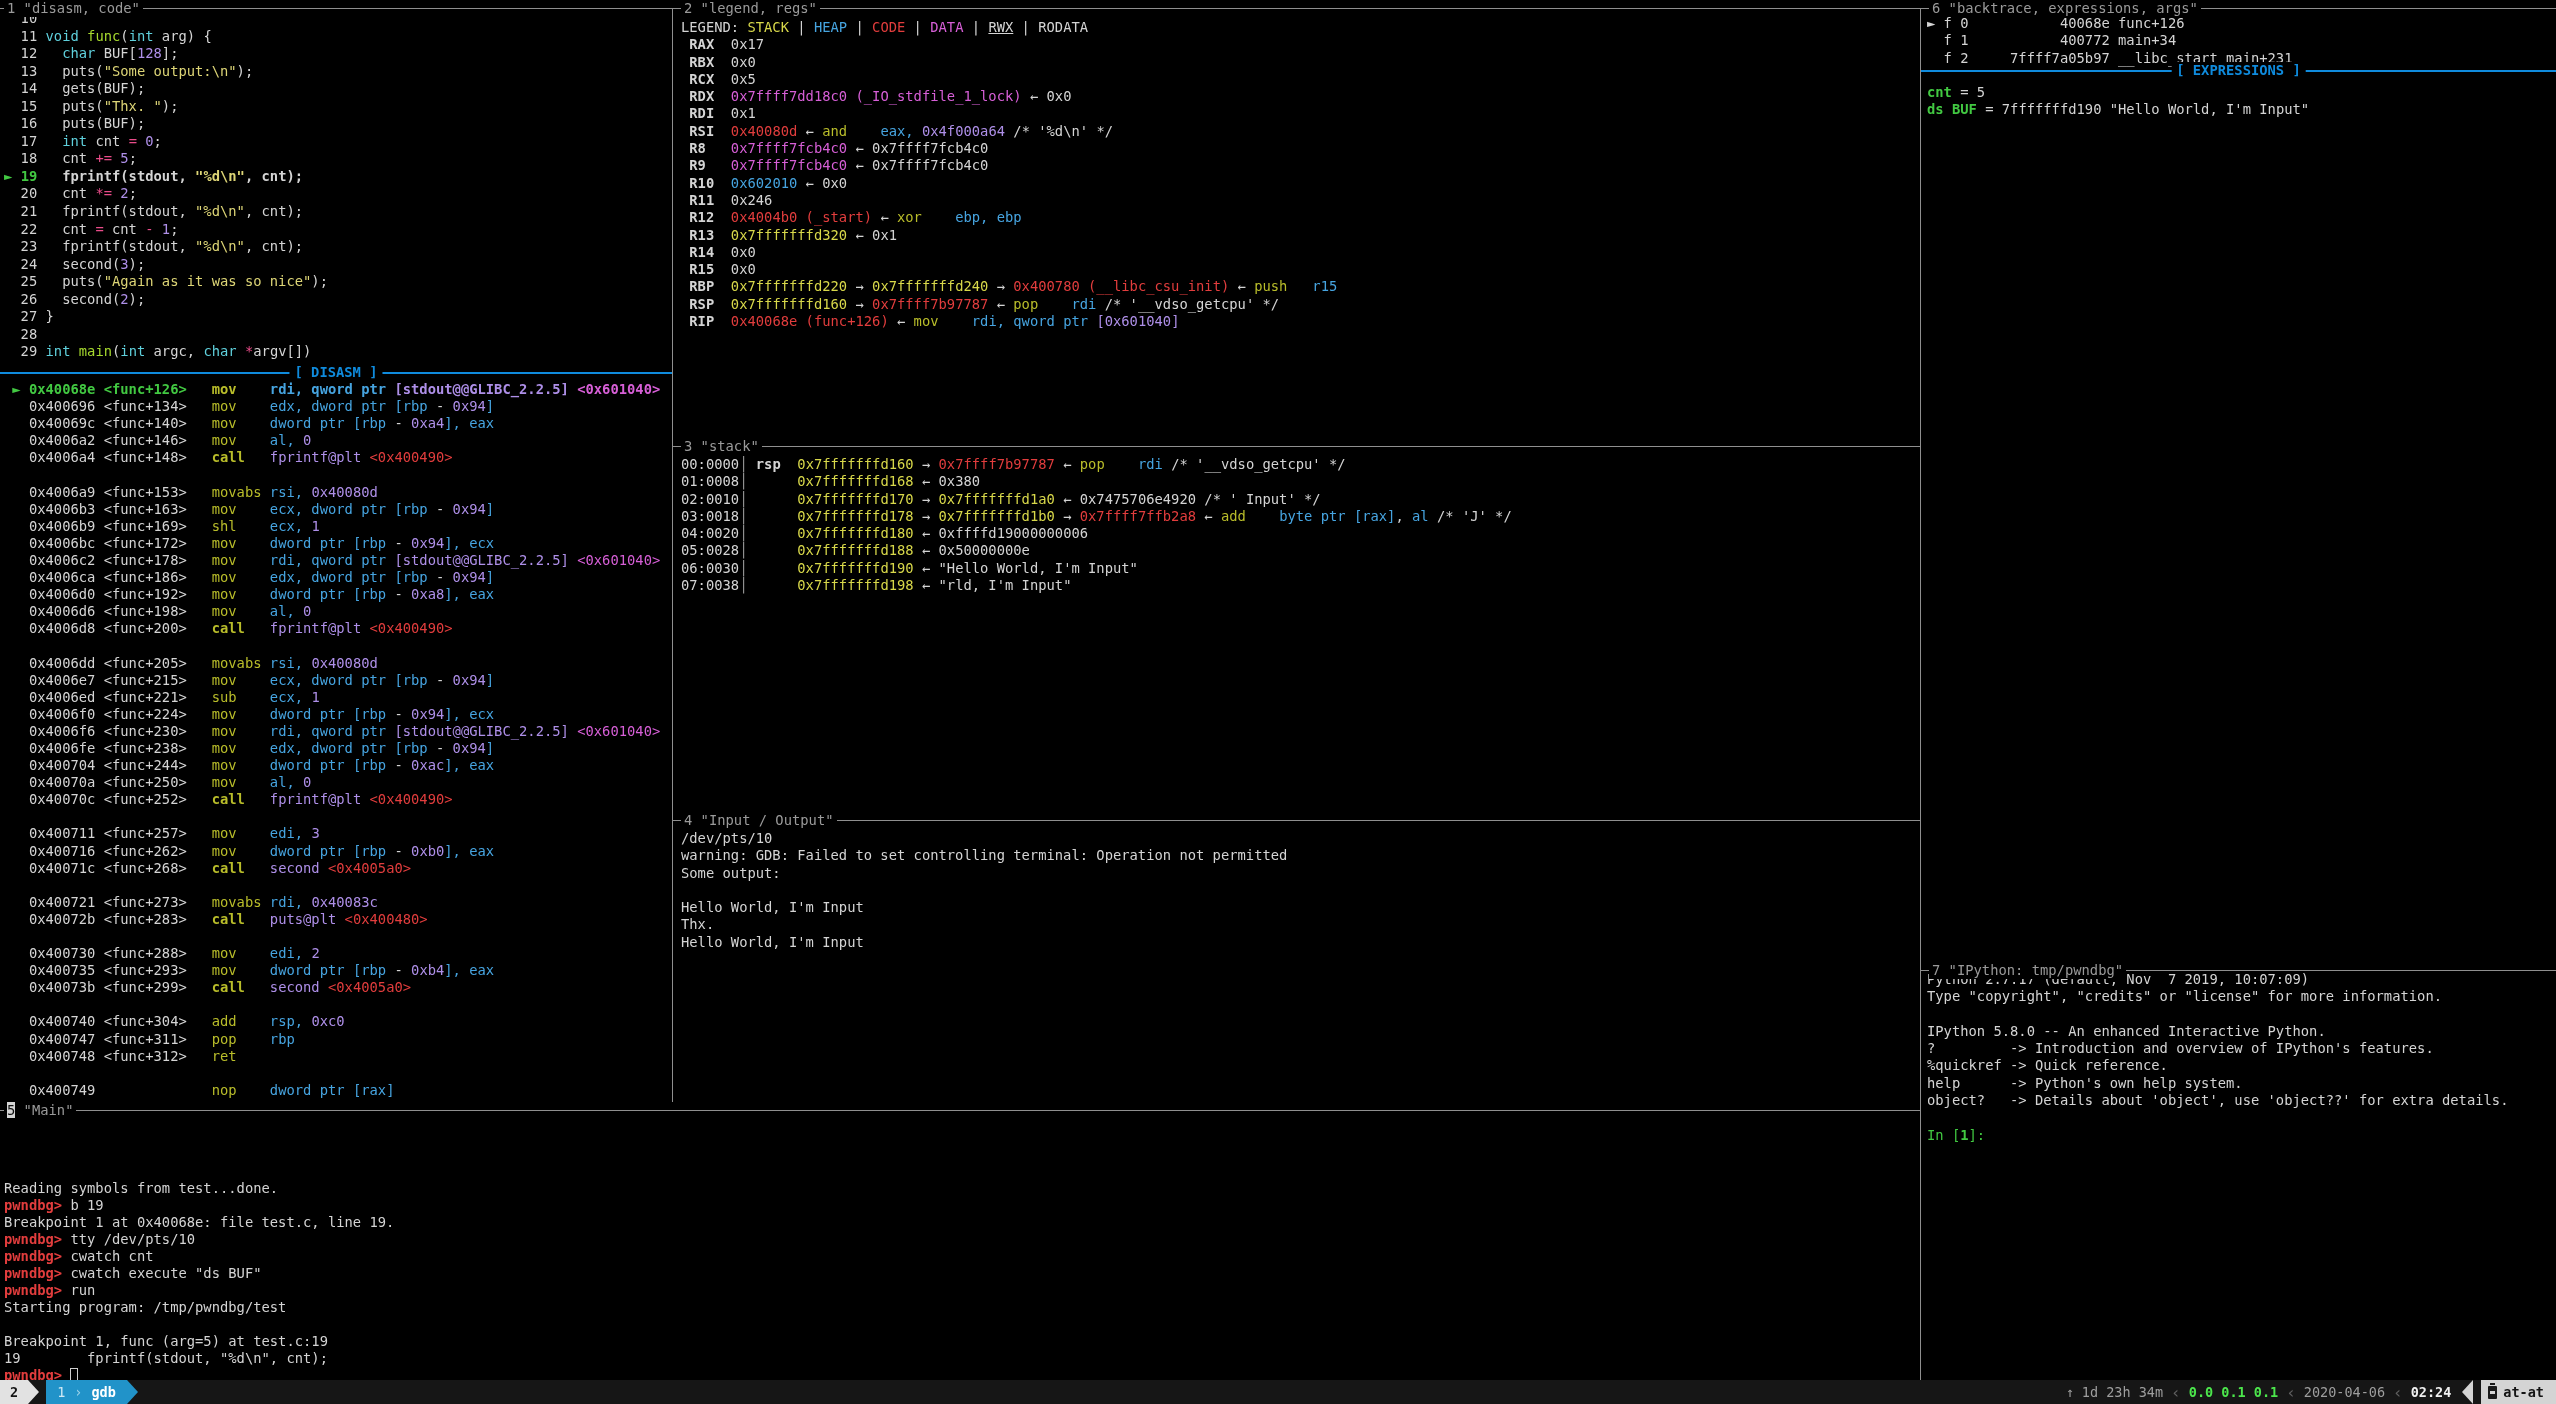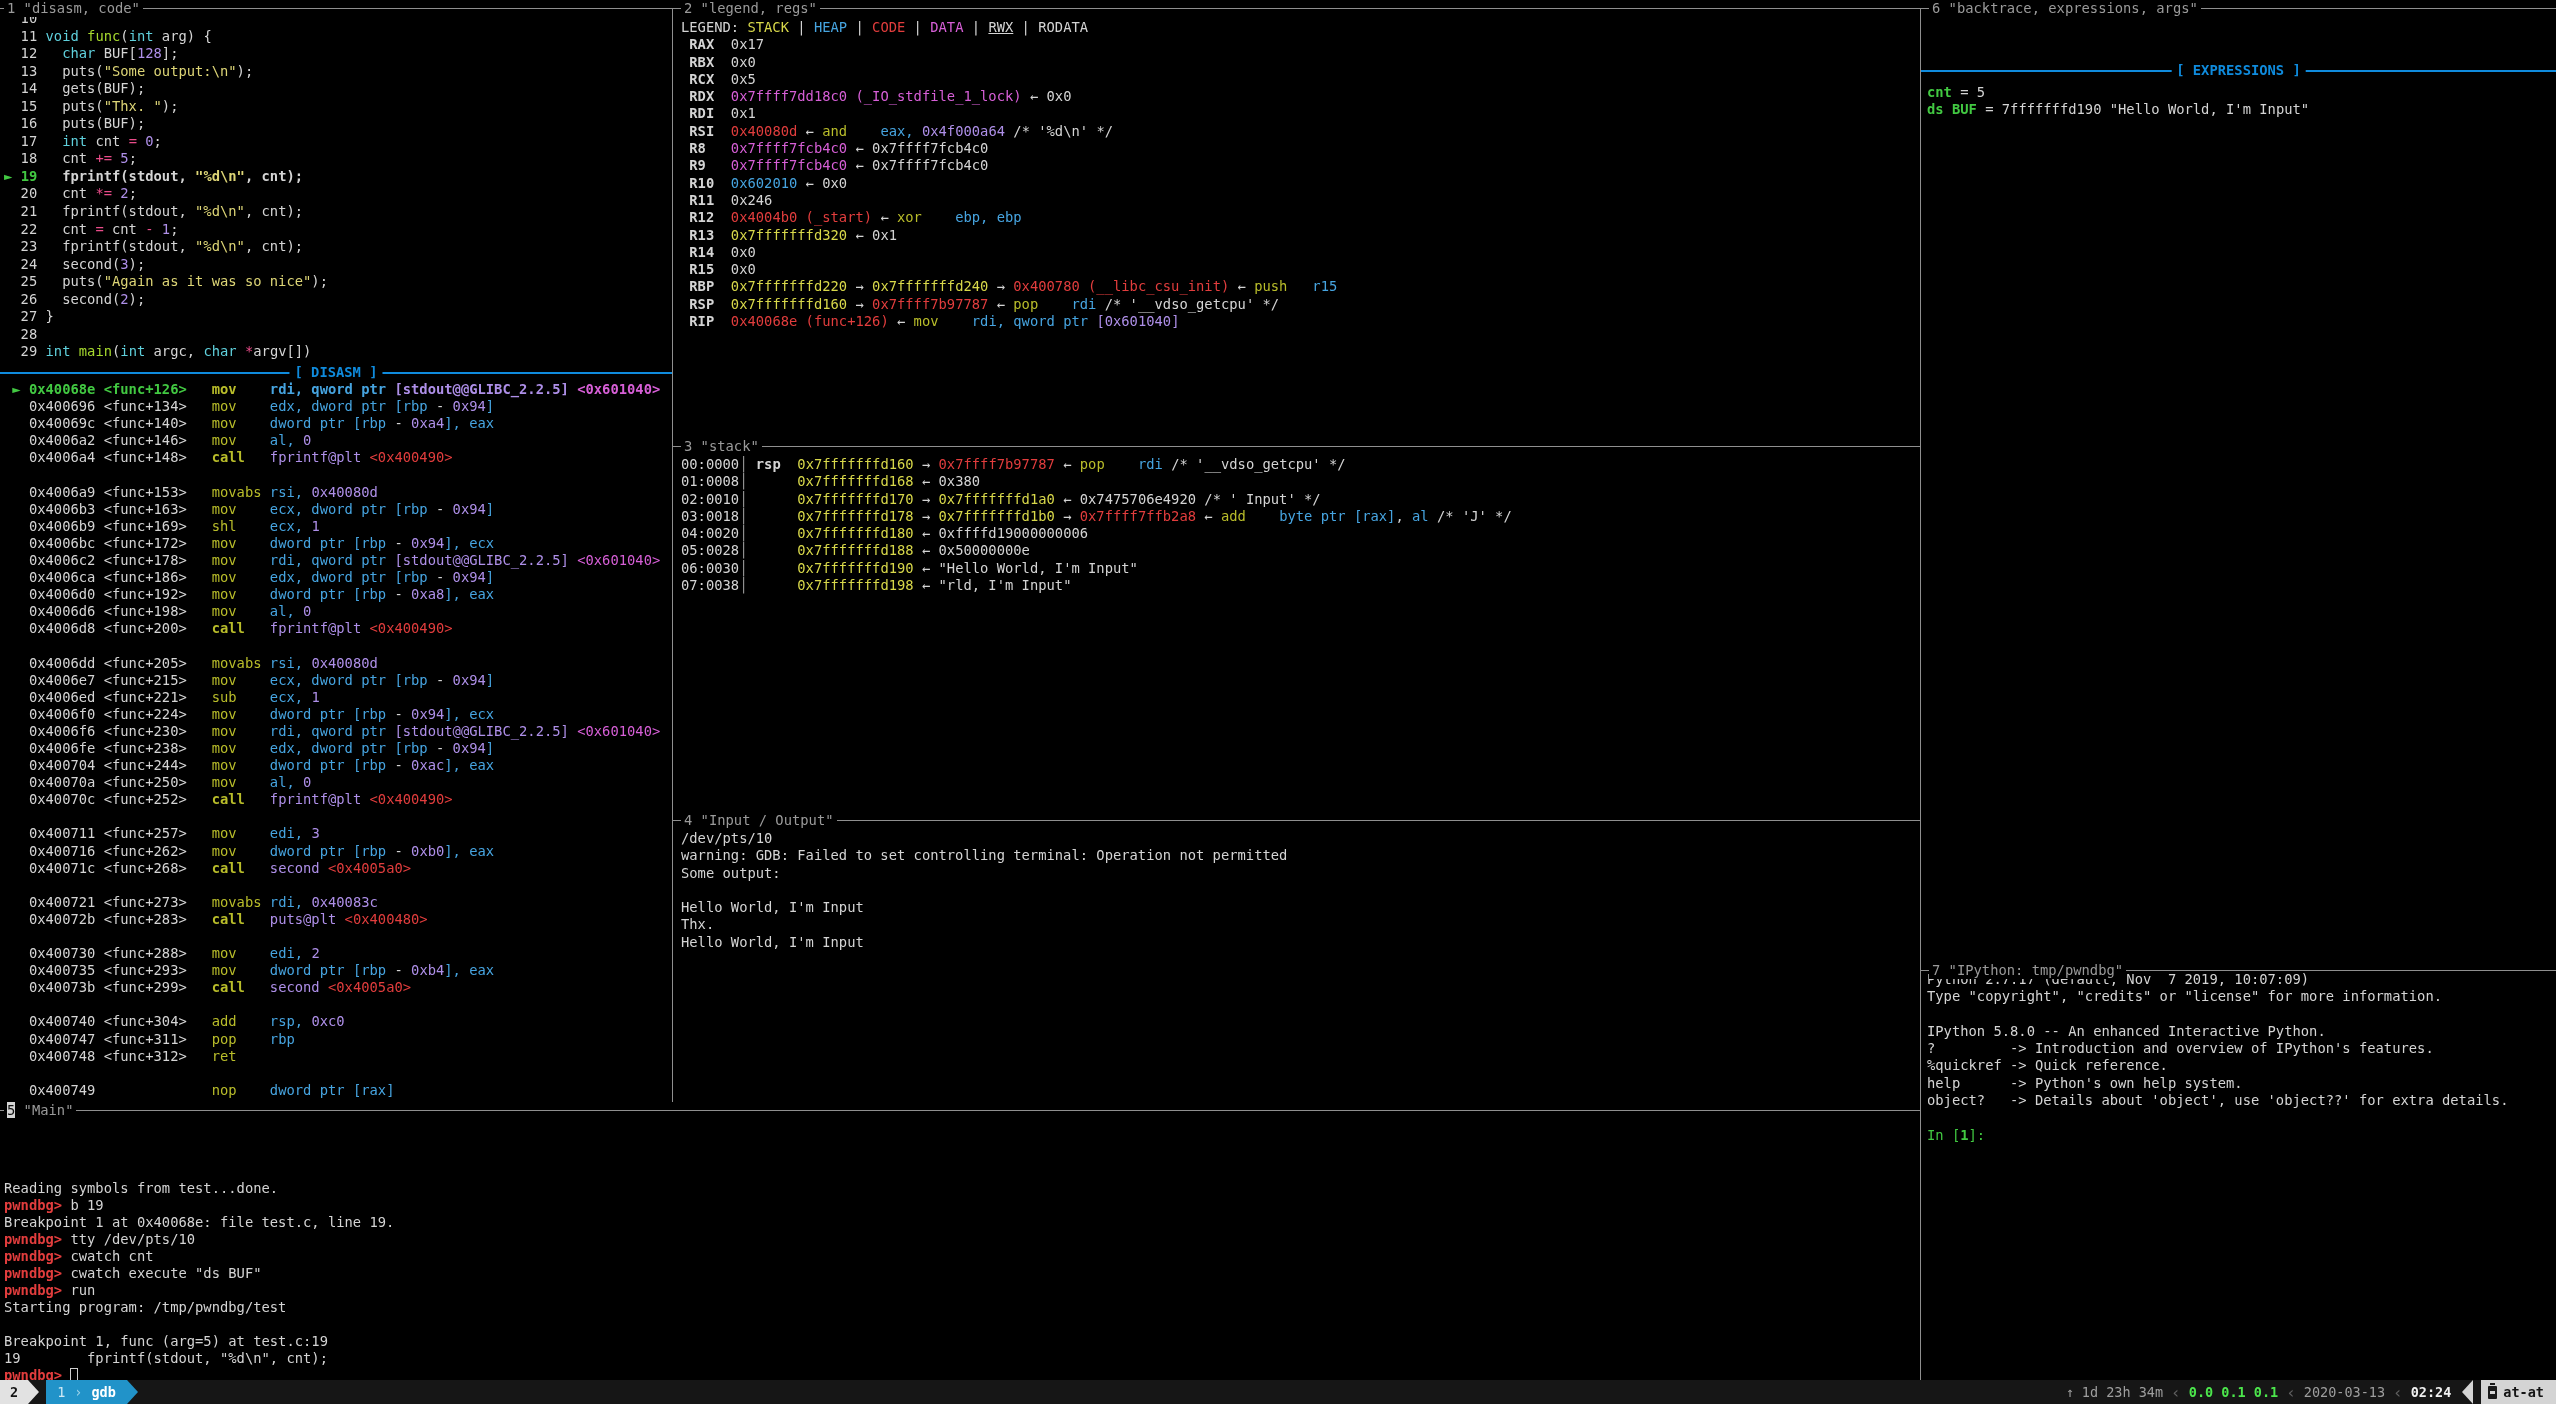--- a/index.html
+++ b/index.html
@@ -79,6 +79,7 @@
   </div>
 
   <div class="pane" style="left:1921px;top:0;width:635px;height:962px;">
+    <div class="lines" style="left:6px;top:15px;"><div class="tl"><span style="color: rgb(212, 212, 212);">► f 0           40068e func+126</span></div><div class="tl"><span style="color: rgb(212, 212, 212);">  f 1           400772 main+34</span></div><div class="tl"><span style="color: rgb(212, 212, 212);">  f 2     7ffff7a05b97 __libc_start_main+231</span></div></div>
     <div class="bluesep" style="left:0;top:62px;width:635px;">
       <span class="bluesep-label">[ EXPRESSIONS ]</span>
     </div>

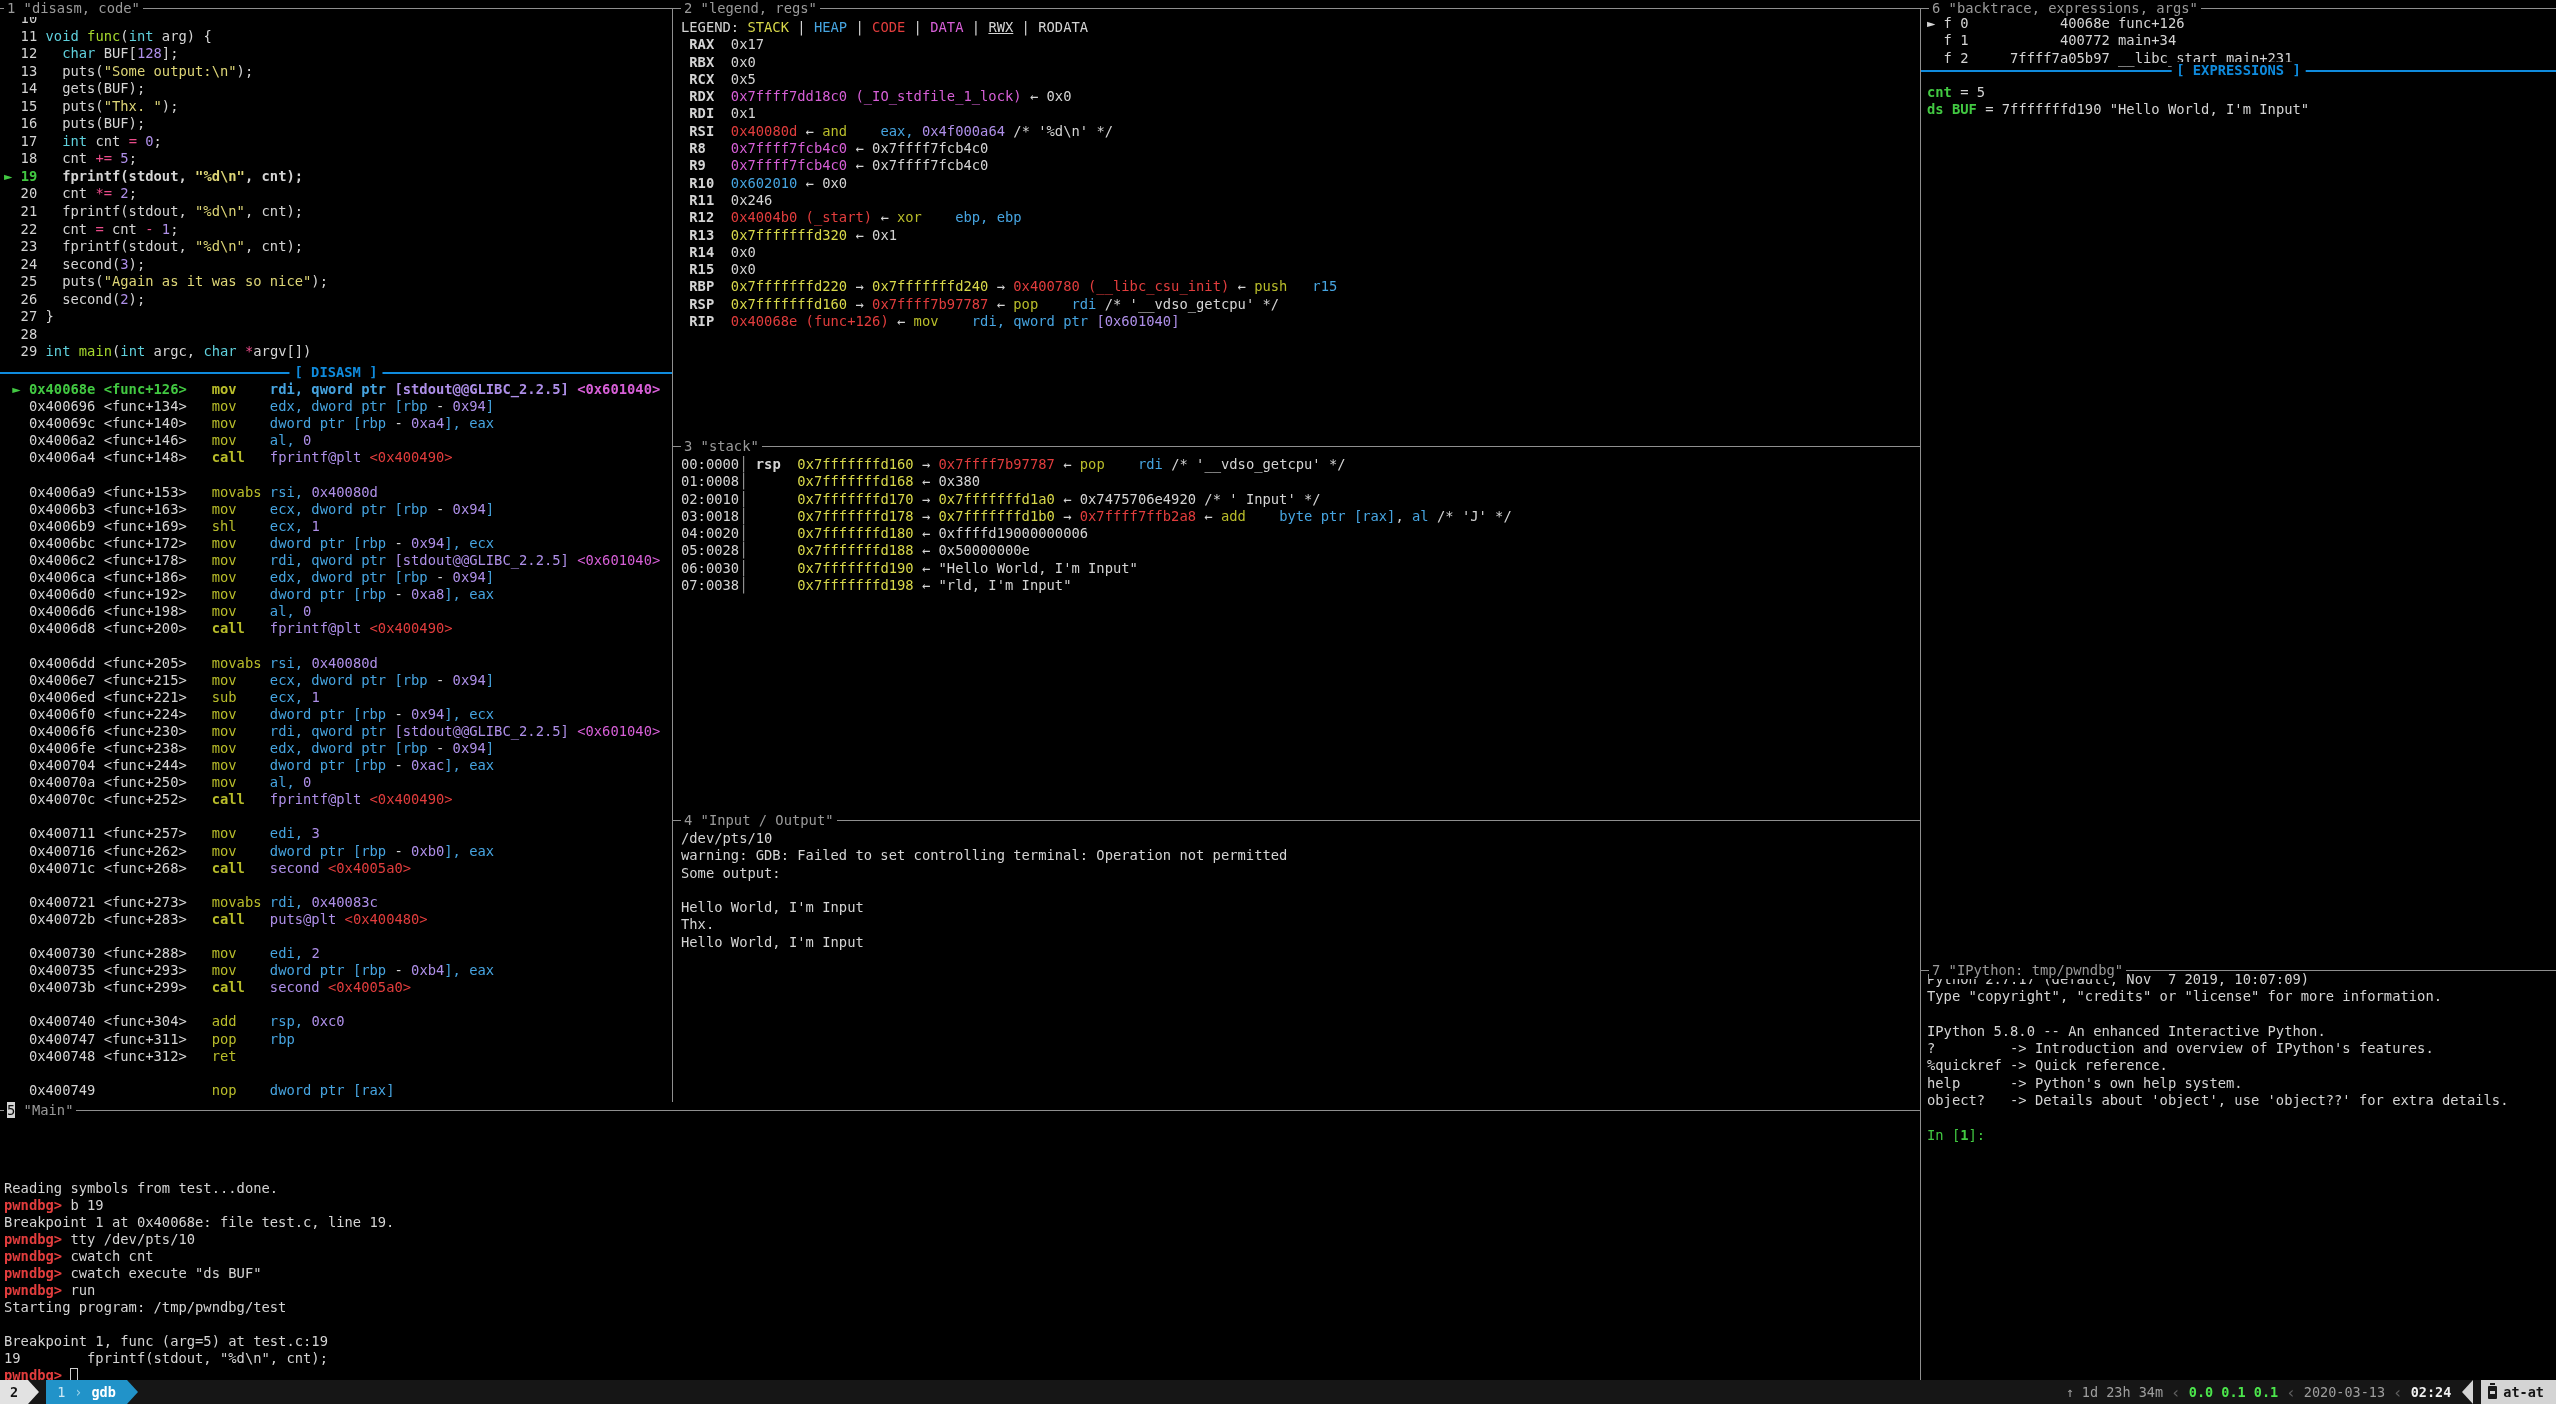--- a/index.html
+++ b/index.html
@@ -123,7 +123,7 @@
       <span class="sb-sep">‹</span>
       <span class="sb-load">0.0 0.1 0.1</span>
       <span class="sb-sep">‹</span>
-      <span>2020-03-13</span>
+      <span>2020-04-06</span>
       <span class="sb-sep">‹</span>
       <span class="sb-time">02:24</span>
       <div class="arr-host arr"></div>

